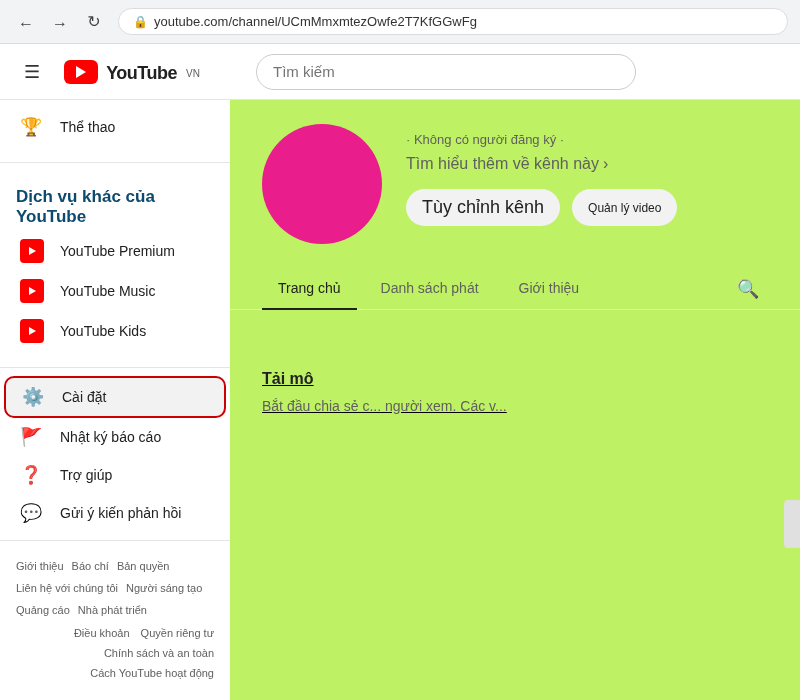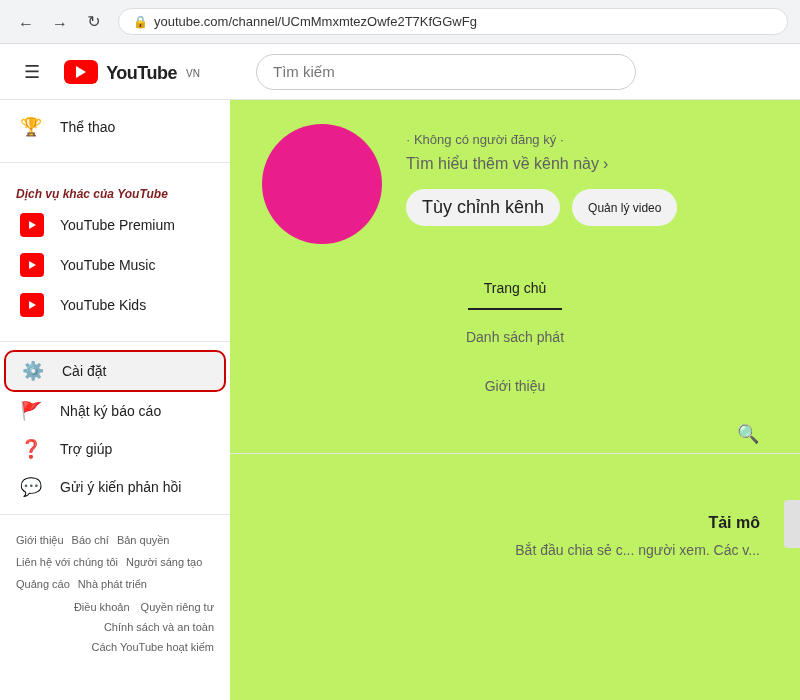--- a/index.html
+++ b/index.html
@@ -190,11 +190,10 @@
       margin: 8px 0;
     }
     .sidebar-section-title {
-      font-size: 12px;
+      font-size: 17px;
       font-weight: 600;
-      color: #7f1d1d;
+      color: #0c4a6e;
       padding: 8px 16px 4px 16px;
-      font-style: italic;
     }
 
     

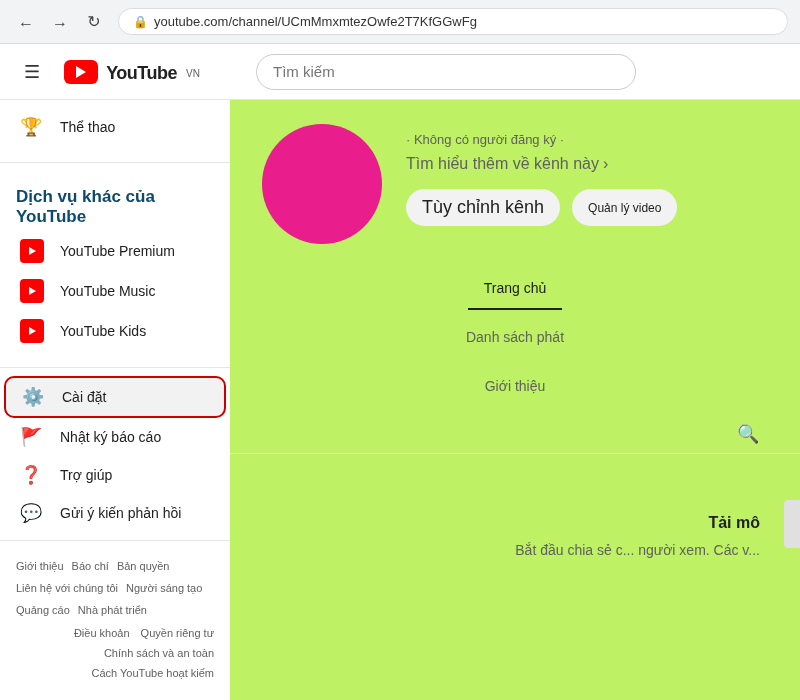--- a/index.html
+++ b/index.html
@@ -317,7 +317,6 @@
       border-bottom: 1px solid #e5e5e5;
       padding: 0 32px;
       gap: 8px;
-      flex-direction: column;
     }
     .channel-tab {
       padding: 12px 16px;

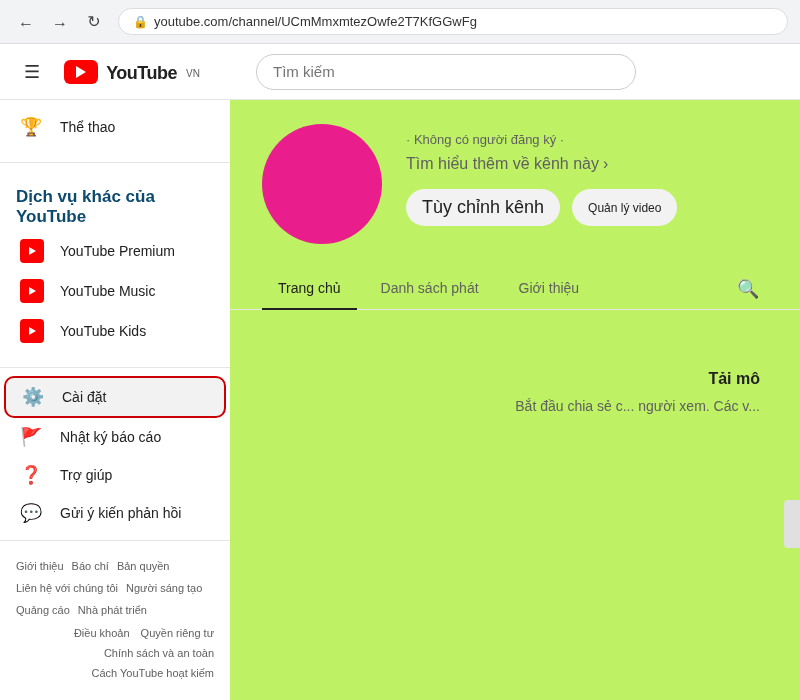--- a/index.html
+++ b/index.html
@@ -504,7 +504,7 @@
 
     <div class="right-panel-hint"></div>
 
-    <div class="tai-mo-section" style="text-align: right; padding-right: 40px; padding-top: 60px;">
+    <div class="tai-mo-section" style="text-align: left; padding-right: 40px; padding-top: 60px; text-decoration: underline;">
       <div class="tai-mo-title">Tải mô</div>
       <div class="tai-mo-desc">Bắt đầu chia sẻ c... người xem. Các v...</div>
     </div>

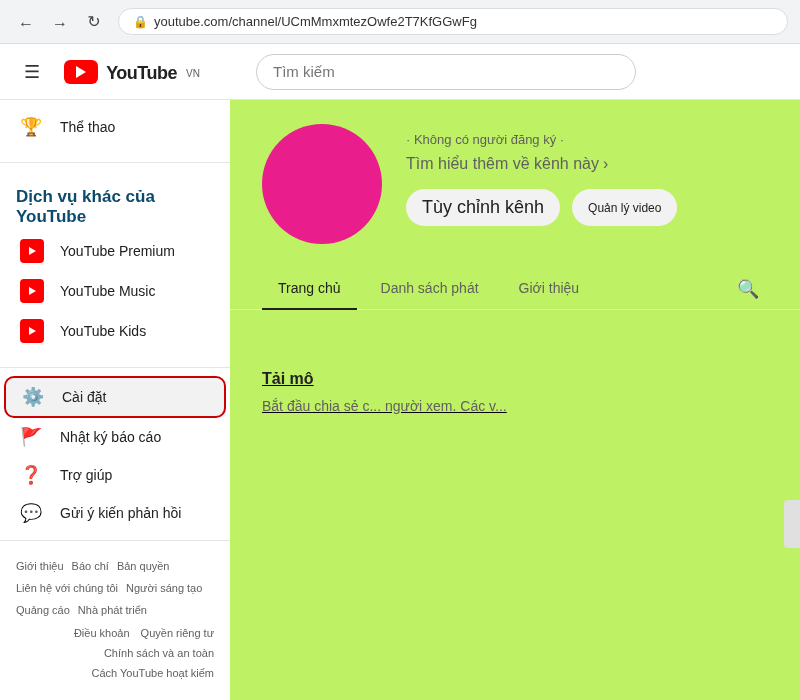--- a/index.html
+++ b/index.html
@@ -470,7 +470,7 @@
         <span style="margin: 0 4px;">  </span>
         <span class="footer-link">Quyền riêng tư</span><br>
         <span class="footer-link">Chính sách và an toàn</span><br>
-        <span class="footer-link">Cách YouTube hoạt kiếm</span><br>
+        <span class="footer-link">Cách YouTube hoạt động</span><br>
         
       </div>
     </div>

